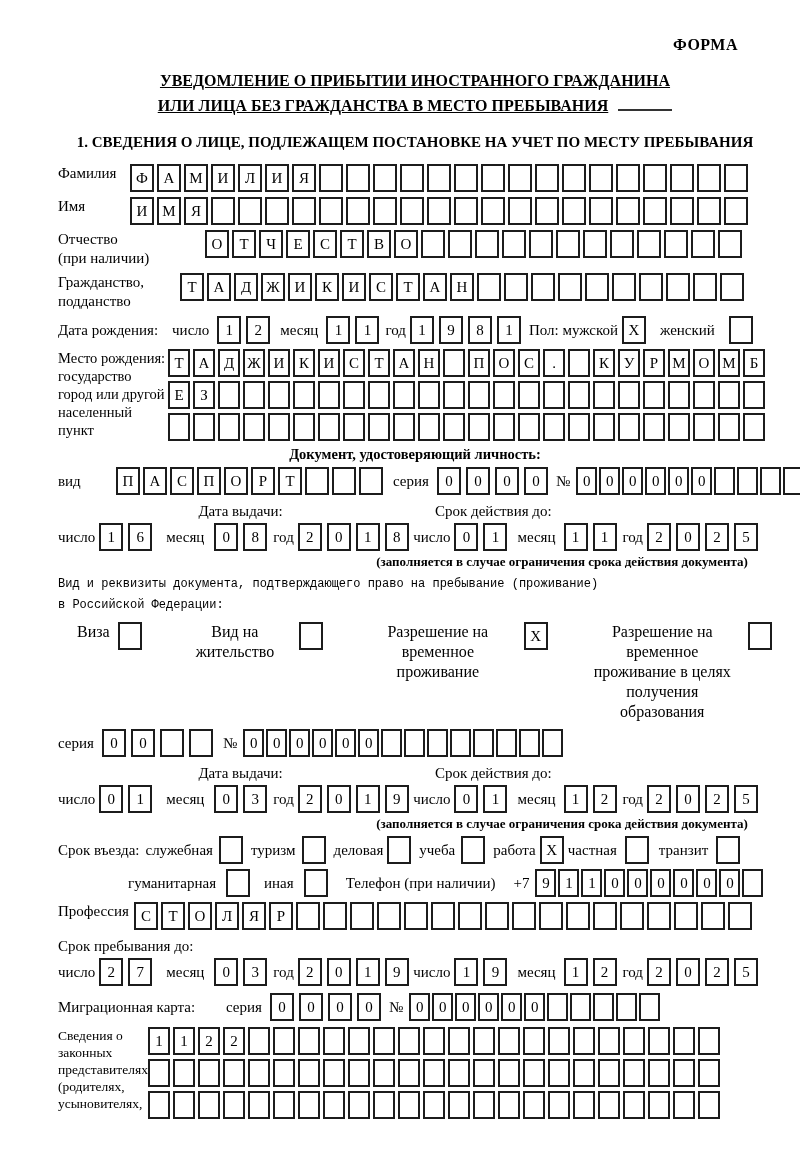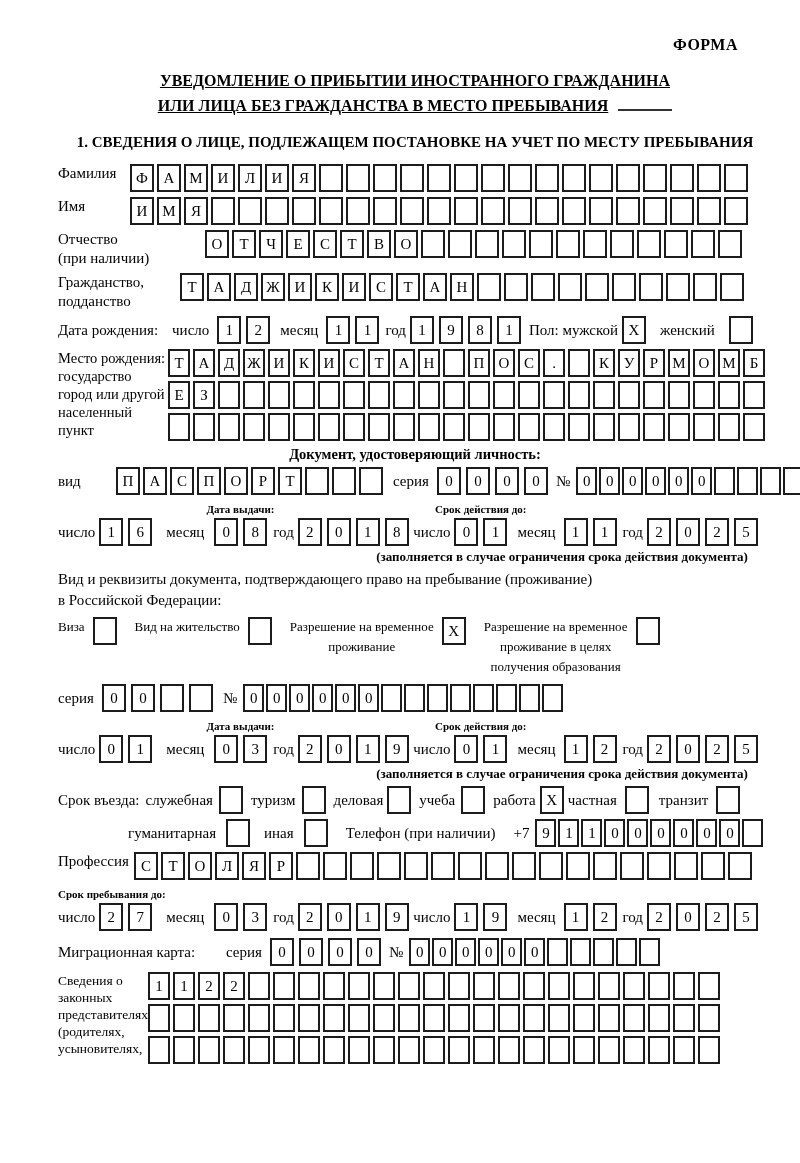--- a/index.html
+++ b/index.html
@@ -47,7 +47,7 @@
   .ml10 { margin-left:10px; } .ml14 { margin-left:14px; } .ml18 { margin-left:18px; }
 
   
-  .dates-head { display:flex; font-weight:bold; font-size:11px; margin:8px 0 3px 0;gap:12px; }
+  .dates-head { display:flex; font-weight:normal; font-size:15px; margin:8px 0 3px 0;gap:12px; }
   .dates-head .dh-left { width:52%; text-align:center; }
   .dates-head .dh-right { width:48%; }
   .dates-row { display:flex; align-items:center; }

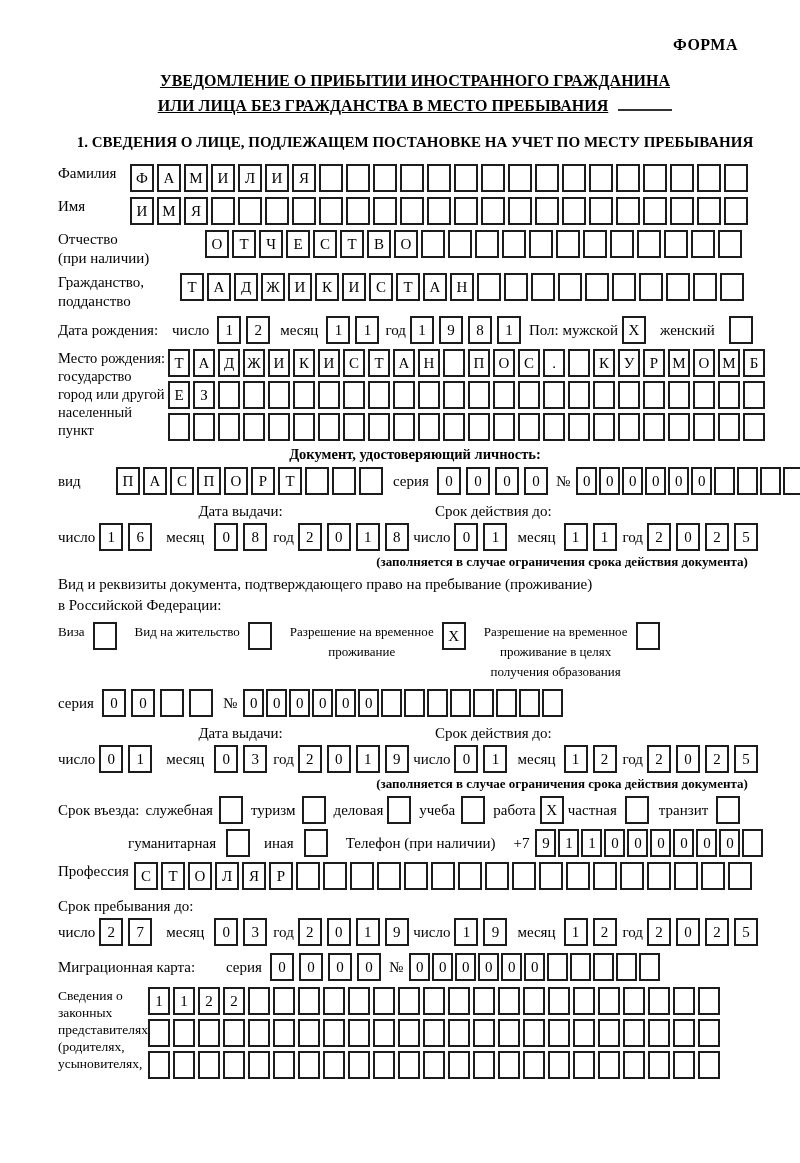--- a/index.html
+++ b/index.html
@@ -55,7 +55,7 @@
   .dg-right { margin-left:auto; margin-right:14px; }
   .valid-note { margin:2px 10px 4px auto; width:400px; text-align:center; font-size:13px; font-weight:bold; line-height:17px; }
 
-  .plain { font-size:15px; line-height:21px; }
+  .plain { font-size:12px; line-height:21px;font-family:Liberation Mono, monospace; }
 
   
   .permits { margin-top:6px; margin-bottom:7px; }

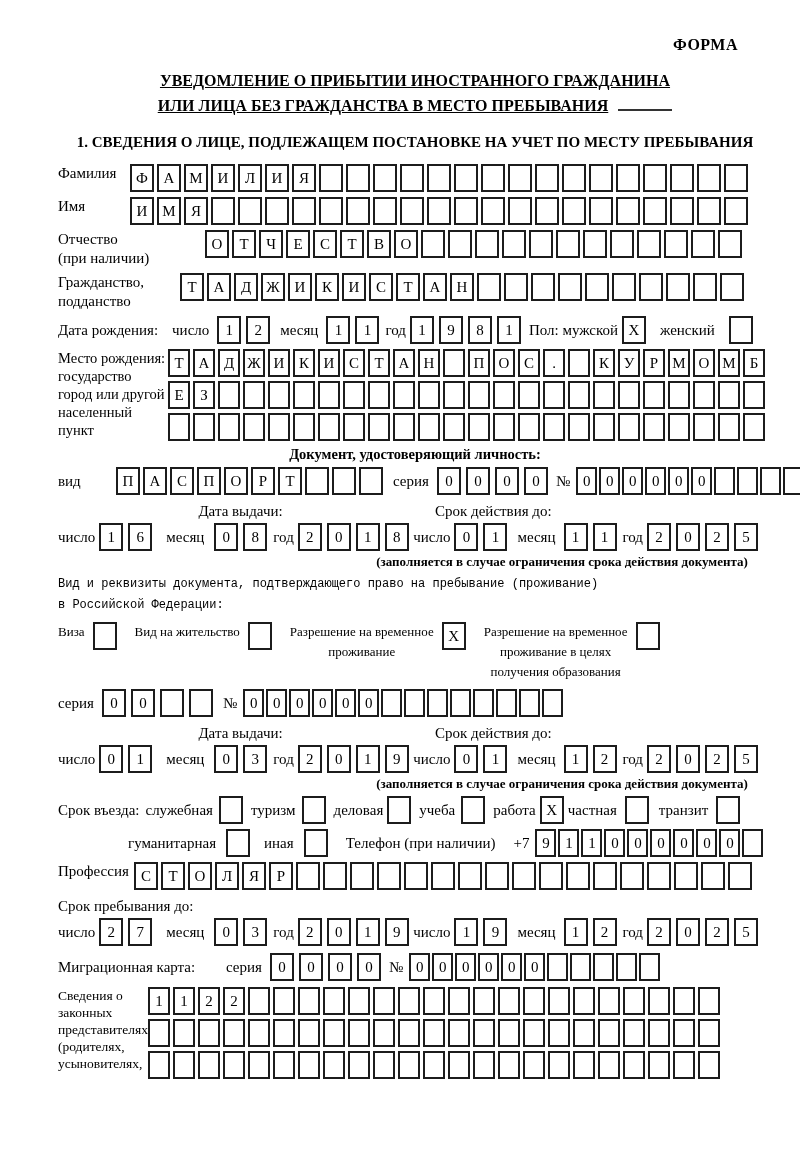--- a/index.html
+++ b/index.html
@@ -60,7 +60,7 @@
   
   .permits { margin-top:6px; margin-bottom:7px; }
   .permit { display:flex; align-items:flex-start; }
-  .permit .plabel { text-align:center; font-size:13px; line-height:20px; }
+  .permit .plabel { text-align:center; font-size:16px; line-height:20px;margin-left:19px; }
   .permit .cell { margin-left:8px; }
 </style>
 </head>

